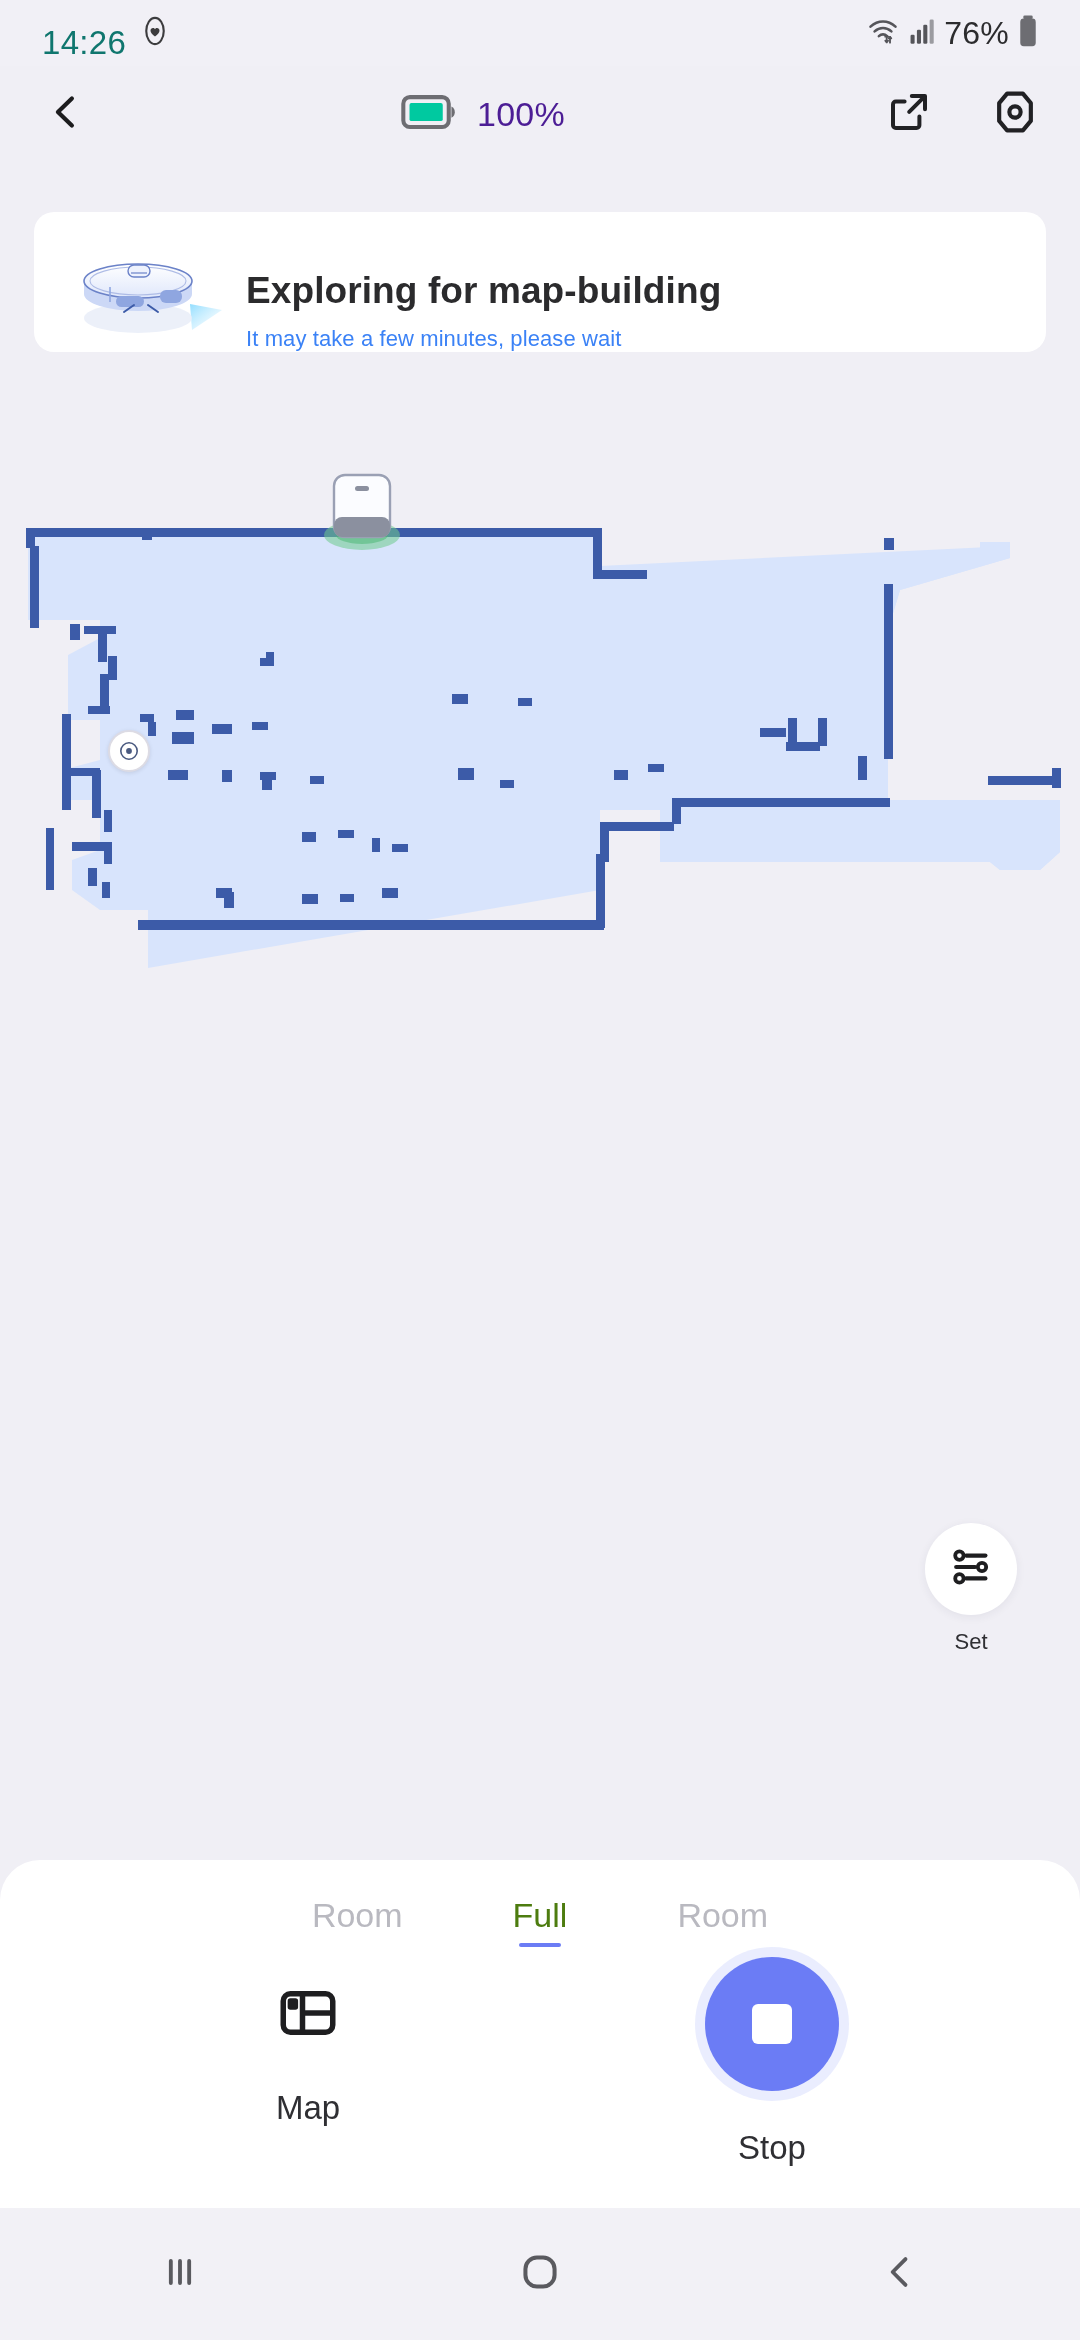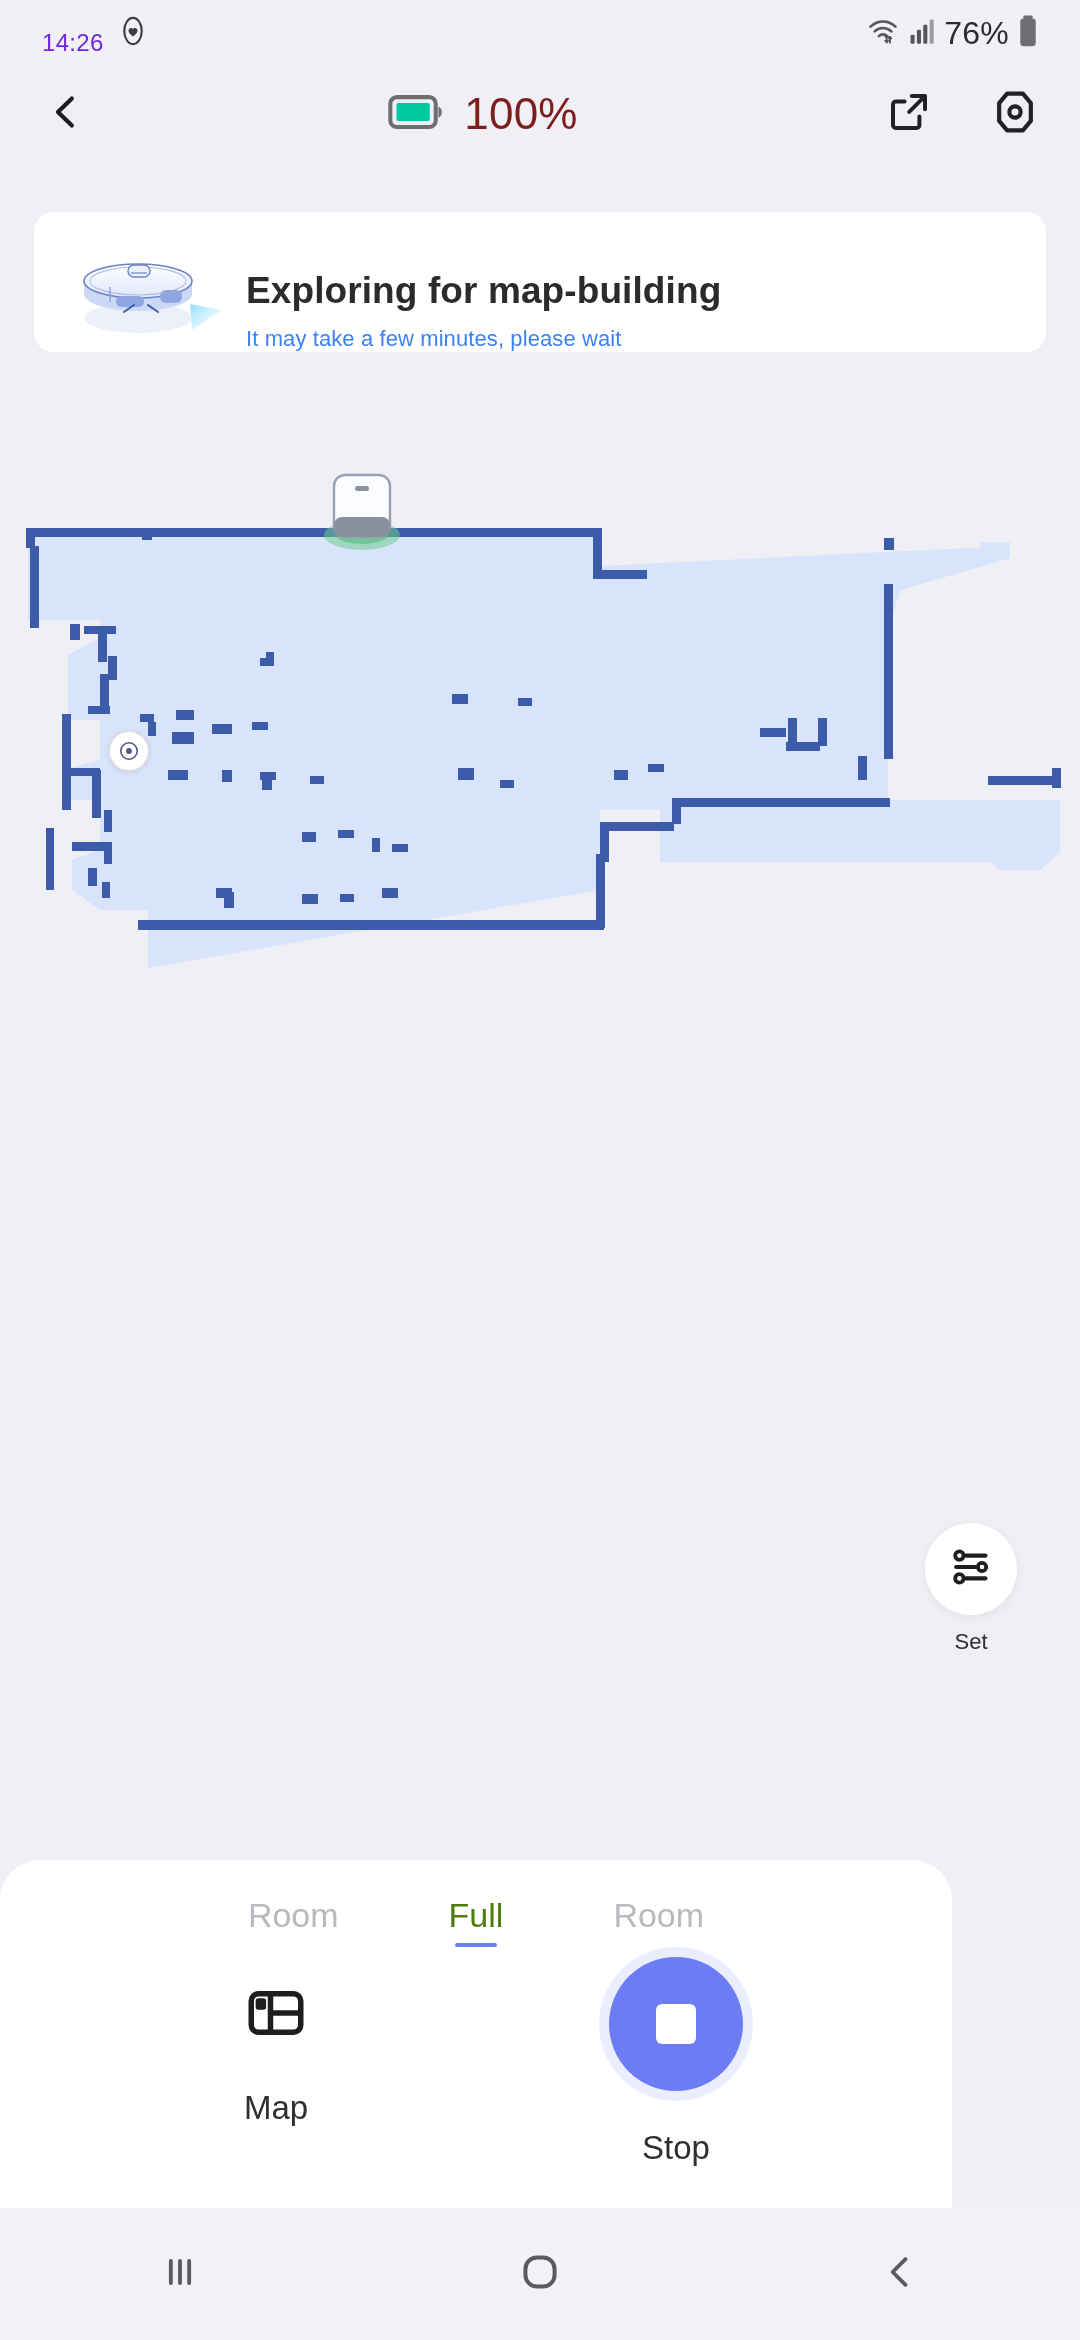--- a/index.html
+++ b/index.html
@@ -19,7 +19,7 @@
     background:#f1f0f6;
   }
   .sb-left { display:flex; align-items:center; gap:14px; }
-  .sb-time { font-size:24px; color:#6d28d9; letter-spacing:.3px;margin-top:19px; }
+  .sb-time { font-size:33px; color:#0f766e; letter-spacing:.3px;margin-top:19px; }
   .sb-right { display:flex; align-items:center; gap:9px; }
   .sb-pct { font-size:32px; color:#2c2c2e; letter-spacing:.2px; }
 

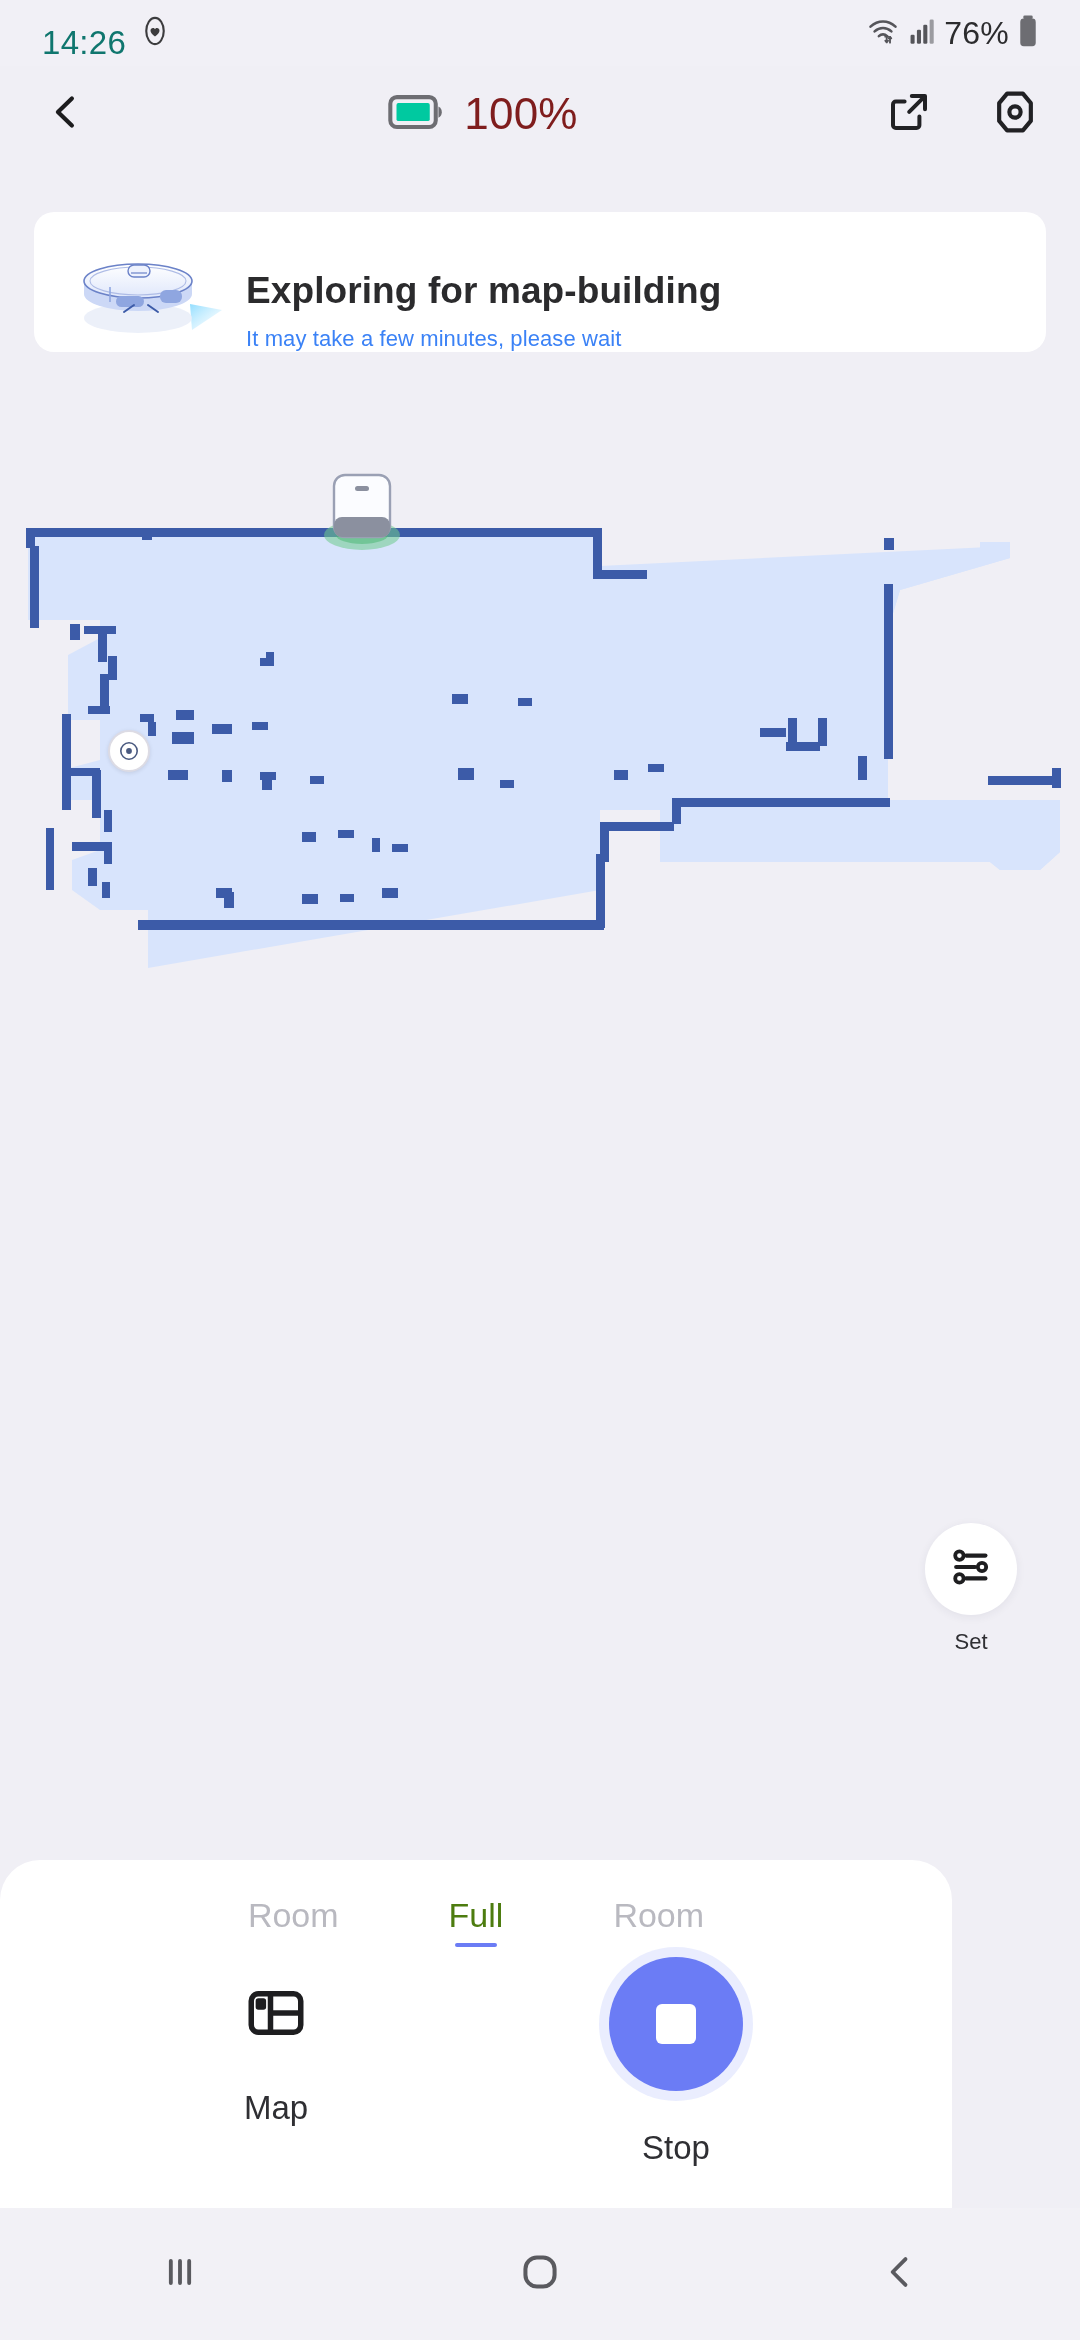--- a/index.html
+++ b/index.html
@@ -35,7 +35,7 @@
     flex:1; display:flex; align-items:center; justify-content:center; gap:18px;
     margin-left:-10px;
   }
-  .batt-pct { font-size:44px; color:#7f1d1d; letter-spacing:.2px; }
+  .batt-pct { font-size:34px; color:#4c1d95; letter-spacing:.2px; }
   .appbar-right { display:flex; align-items:center; gap:44px; }
   .hdr-icon { width:62px; height:62px; display:flex; align-items:center; justify-content:center; }
 

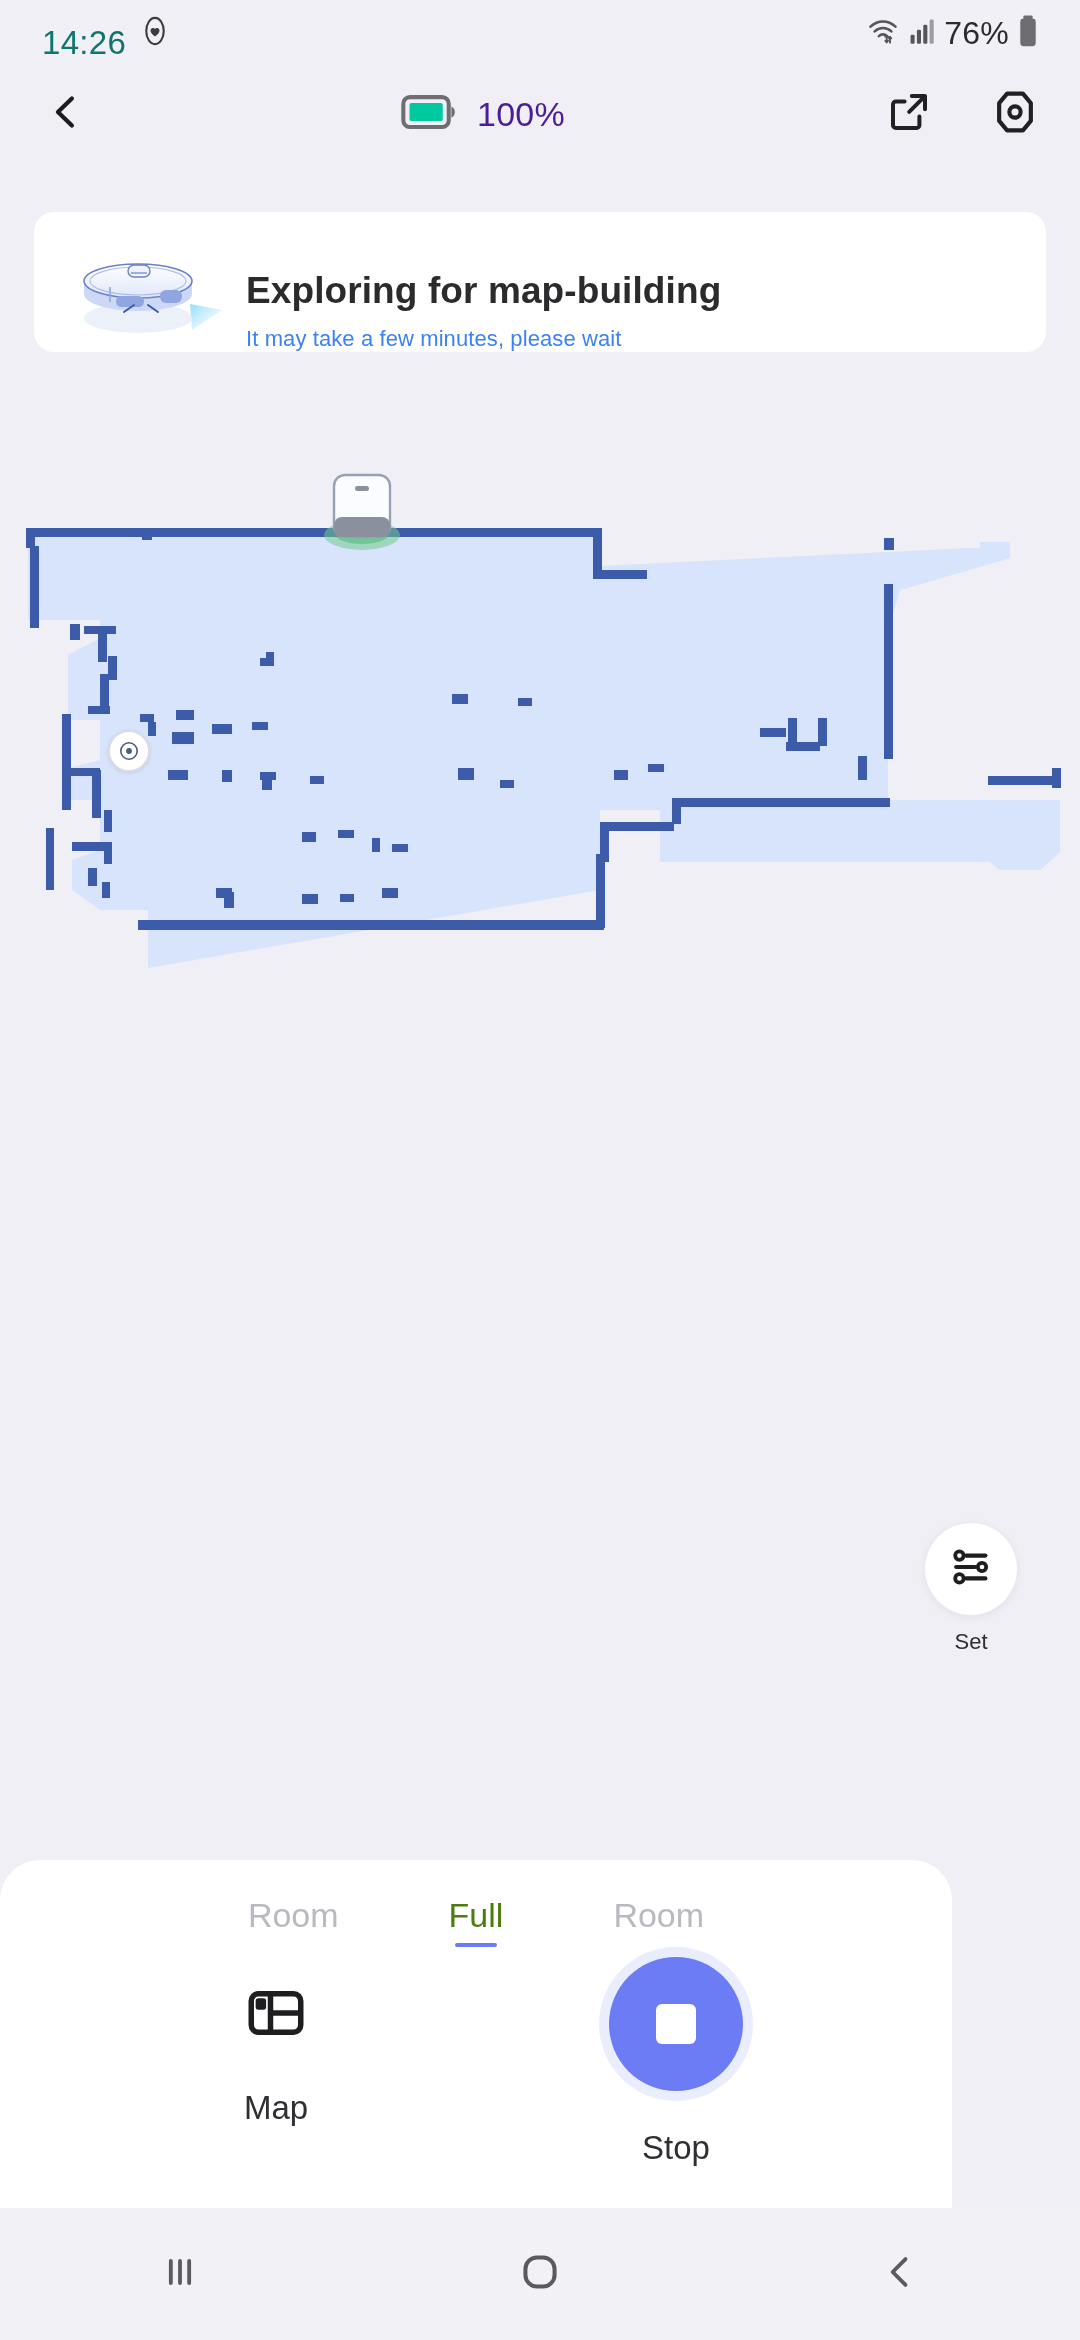--- a/index.html
+++ b/index.html
@@ -78,7 +78,7 @@
 
   
   .sheet {
-    position:absolute; left:0; bottom:132px; width:952px; height:348px;
+    position:absolute; left:0; bottom:132px; width:1080px; height:348px;
     background:#ffffff;
     border-top-left-radius:40px; border-top-right-radius:40px;text-align:right;
   }

